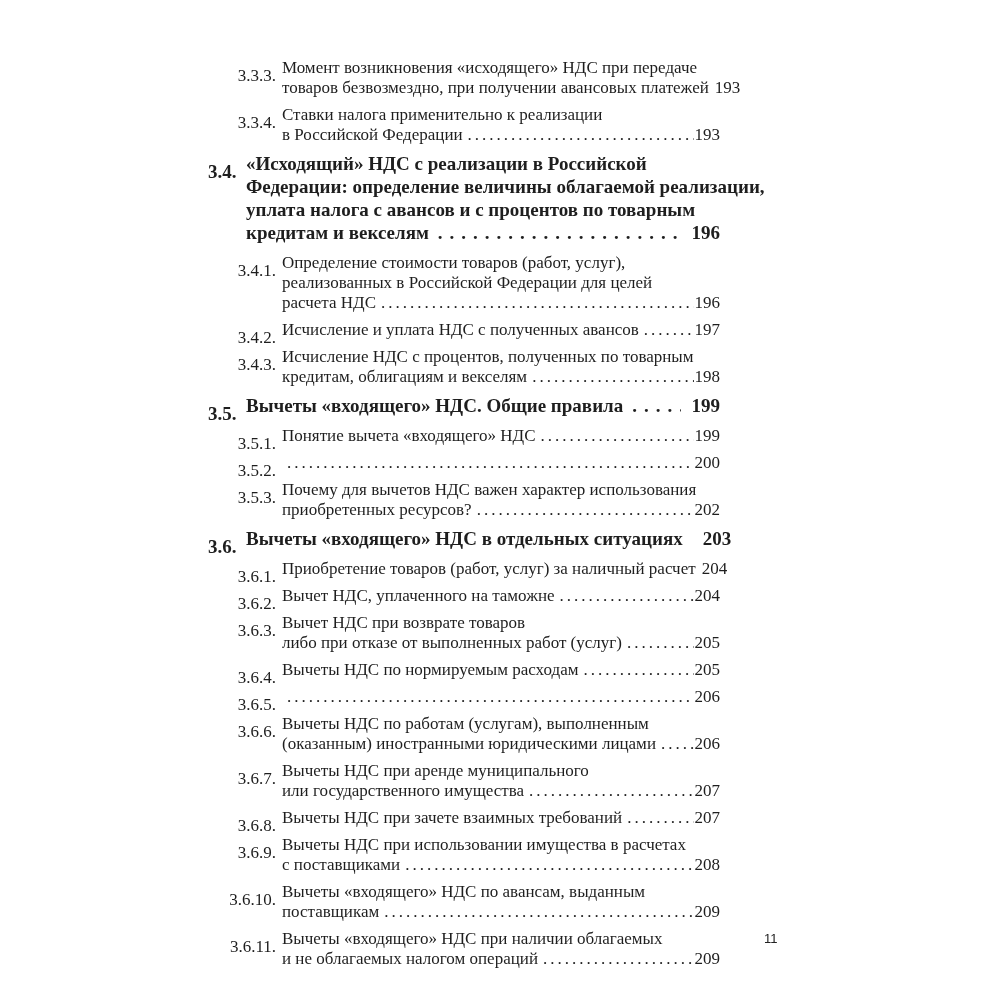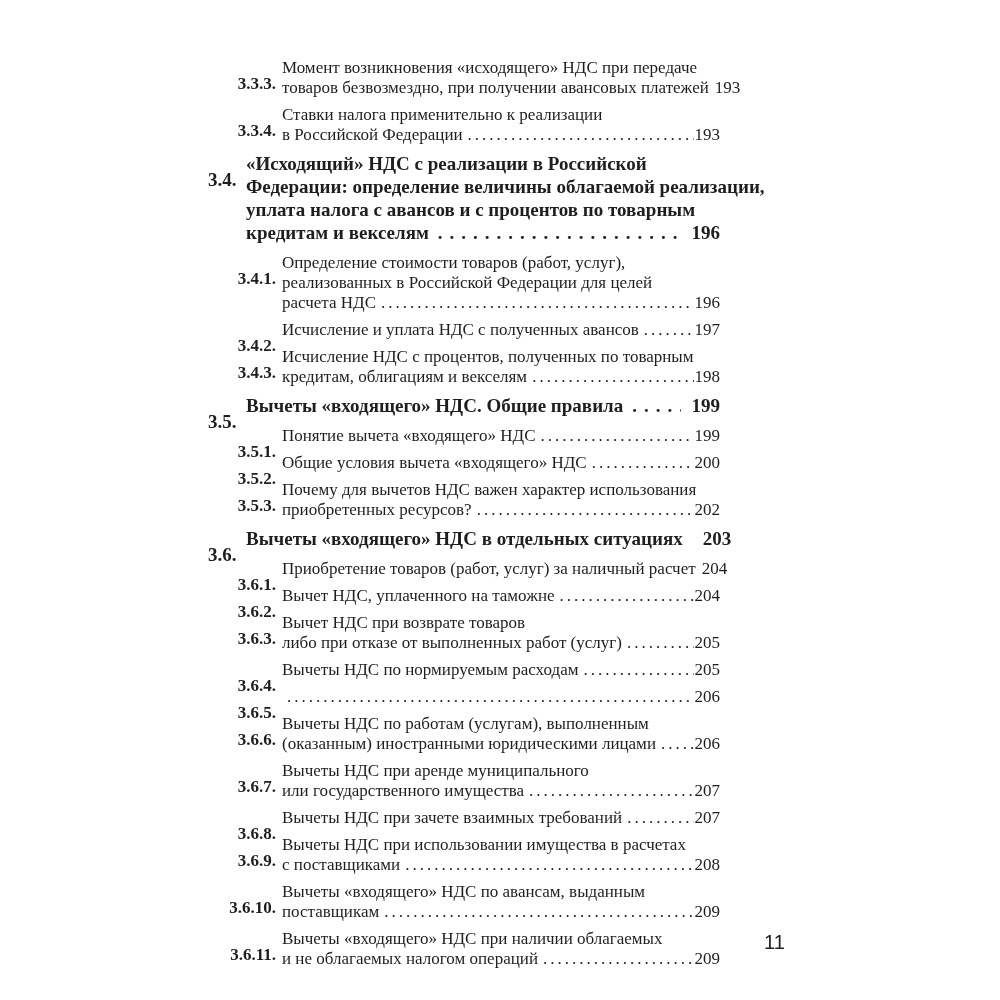--- a/index.html
+++ b/index.html
@@ -46,8 +46,7 @@
   .entry .num {
     position: absolute;
     left: 0;
-    top: 16px;
-    font-weight: bold;
+    top: 8px;
   }
   .entry.sub .num {
     width: 68px;

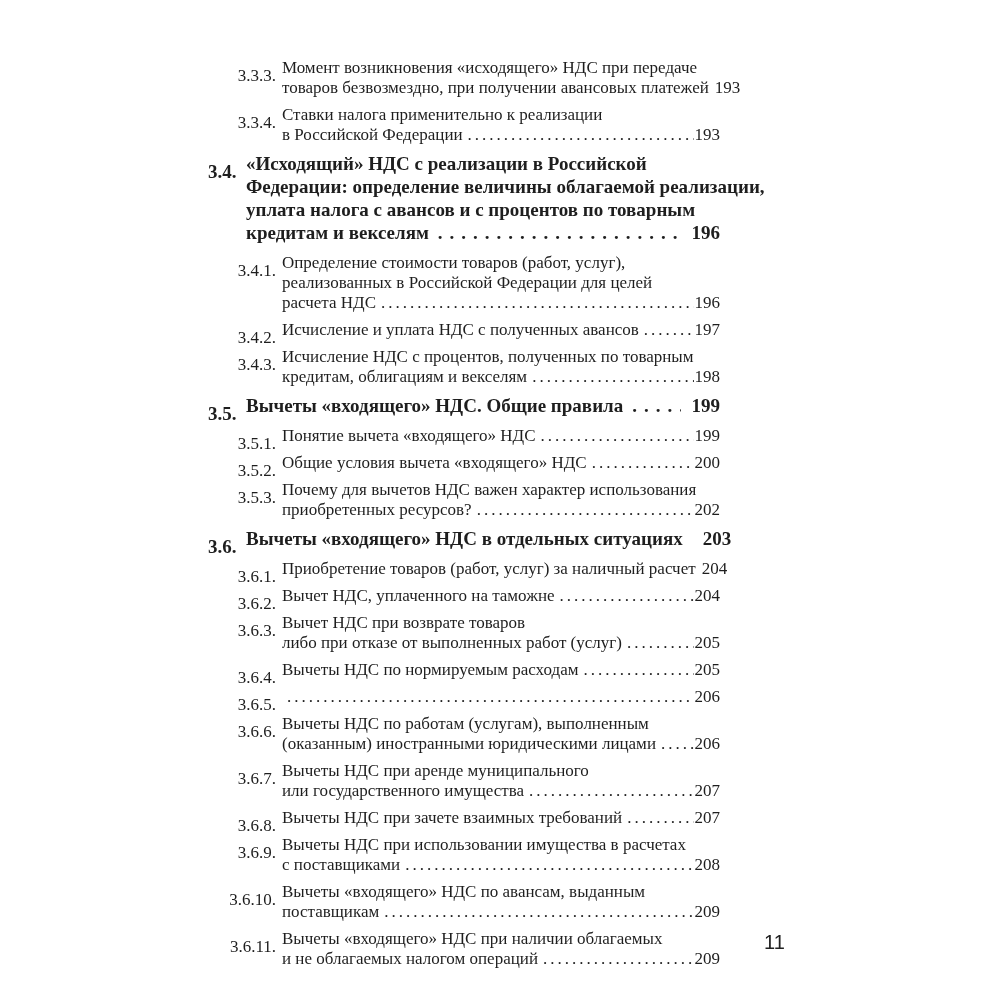--- a/index.html
+++ b/index.html
@@ -172,7 +172,6 @@
       <div class="entry sub">
         <span class="num">3.5.2.</span>
         <div class="line last">
-          <span class="txt">Общие условия вычета «входящего» НДС</span>
           <span class="leader"></span>
           <span class="pg">200</span>
         </div>

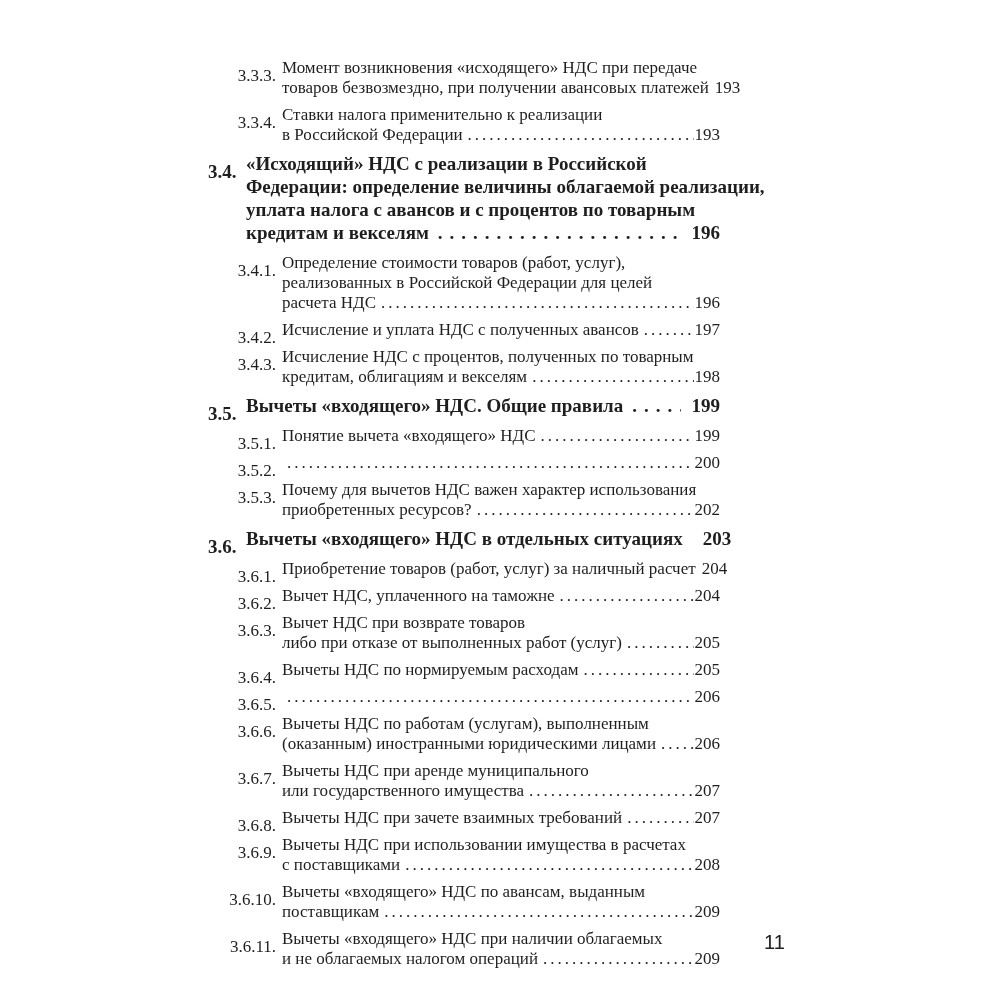--- a/index.html
+++ b/index.html
@@ -88,7 +88,7 @@
     left: 764px;
     top: 931px;
     font-family: "Liberation Sans", sans-serif;
-    font-size: 20px;
+    font-size: 13px;
     color: #222222;
   }
 </style>

